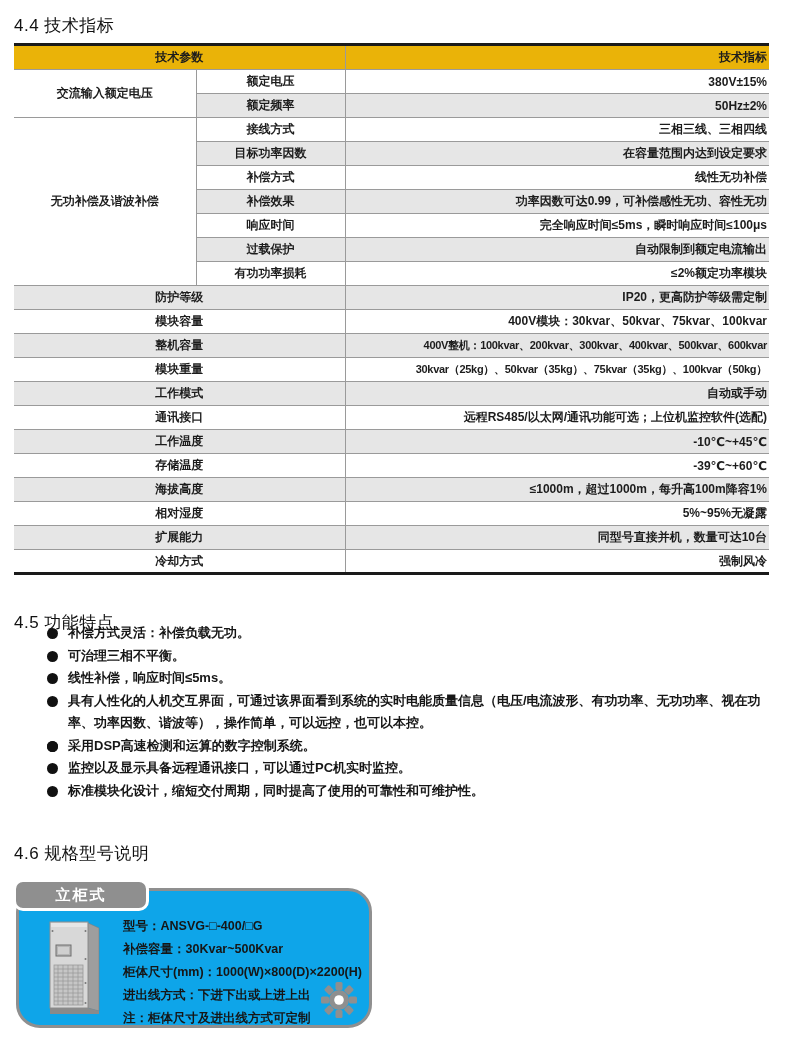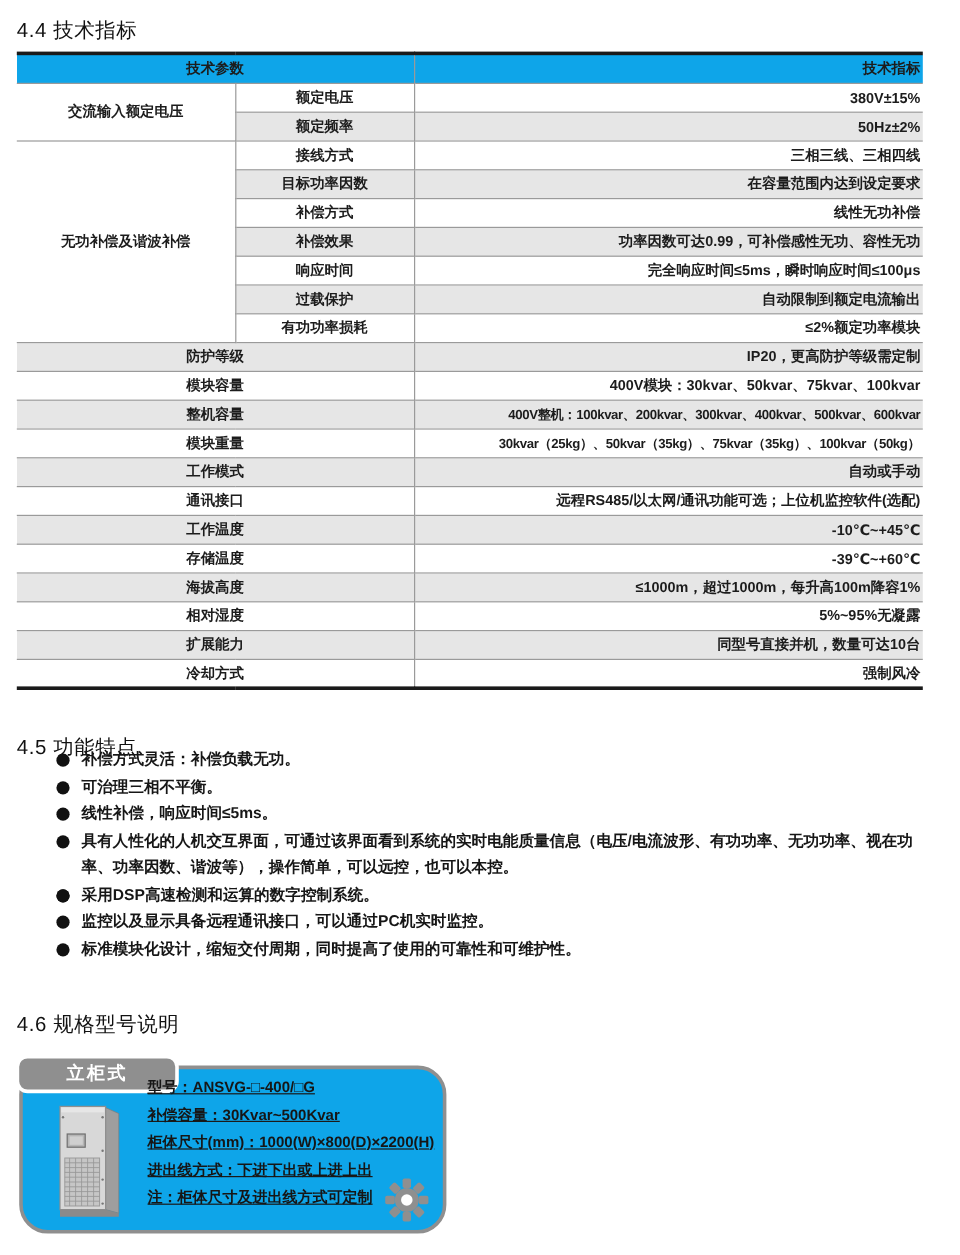--- a/index.html
+++ b/index.html
@@ -46,7 +46,7 @@
     overflow: hidden;
     padding: 0 2px;
   }
-  table.spec th { height: 25px; background: #0ea5e9; }
+  table.spec th { height: 25px; background: #eab308; }
   table.spec td:first-child, table.spec th:first-child { border-left: none; }
   table.spec td:last-child, table.spec th:last-child { border-right: none; text-align: right; }
   table.spec tbody tr:nth-child(even) { background: #e6e6e6; }

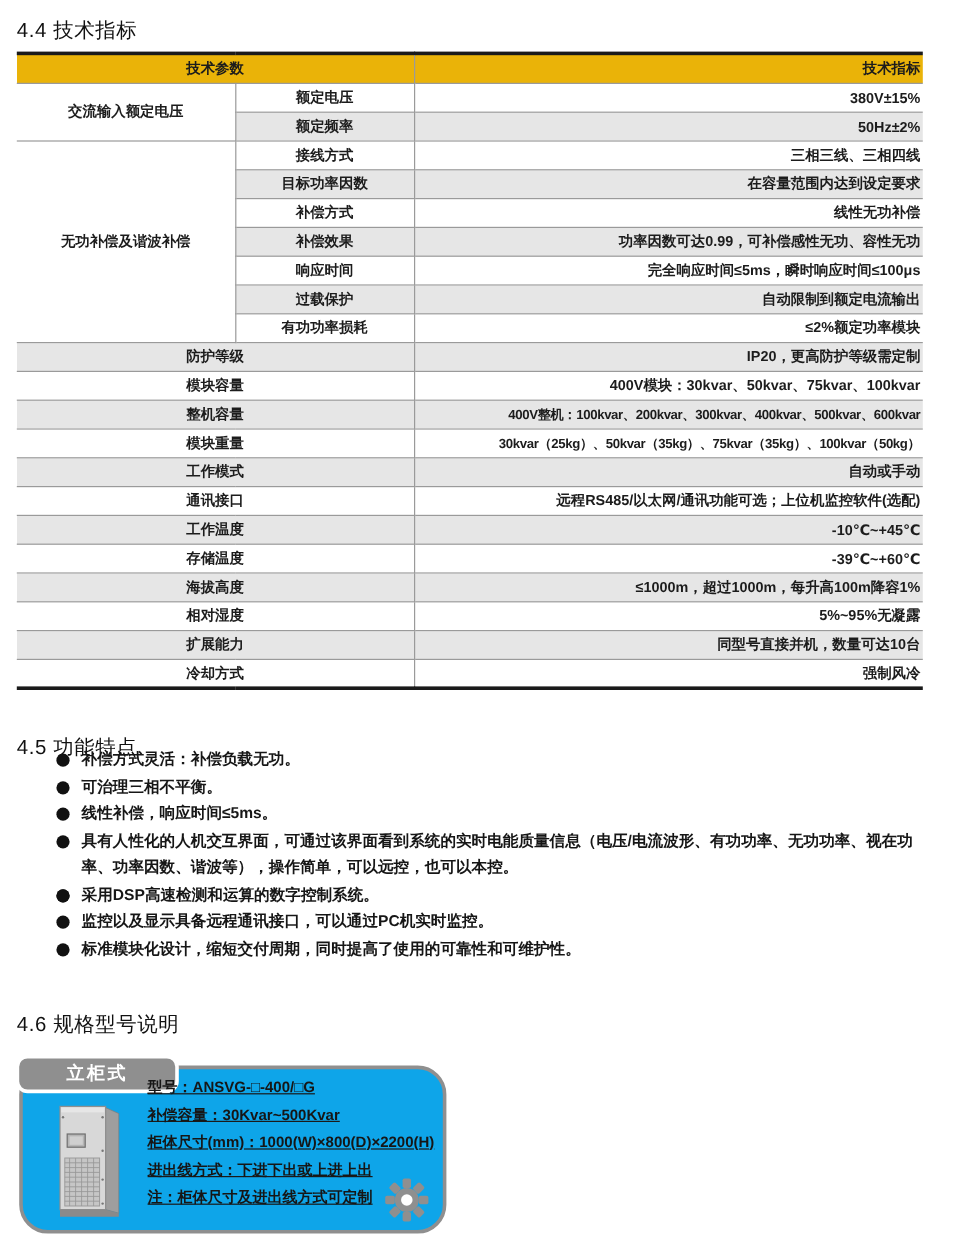--- a/index.html
+++ b/index.html
@@ -110,9 +110,8 @@
   .spec-lines {
     position: absolute;
     left: 104px;
-    top: 4px;
+    top: 24px;
     width: 246px;
-    text-decoration: underline;
   }
   .spec-lines div {
     font-size: 12.5px;

